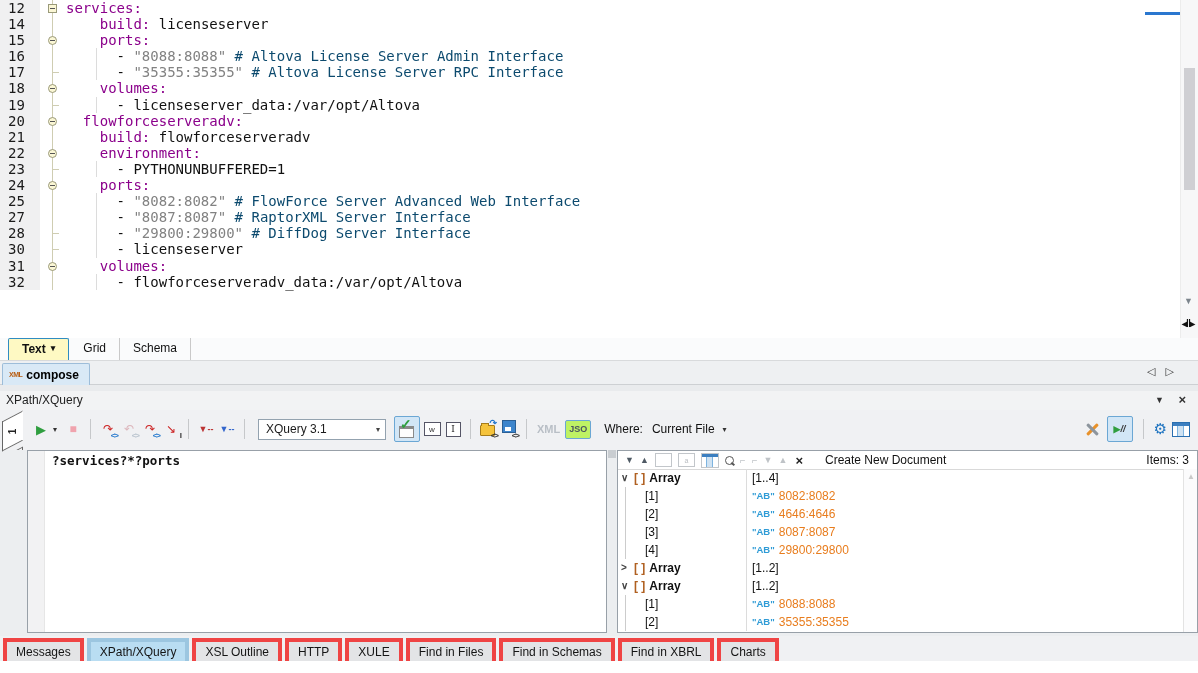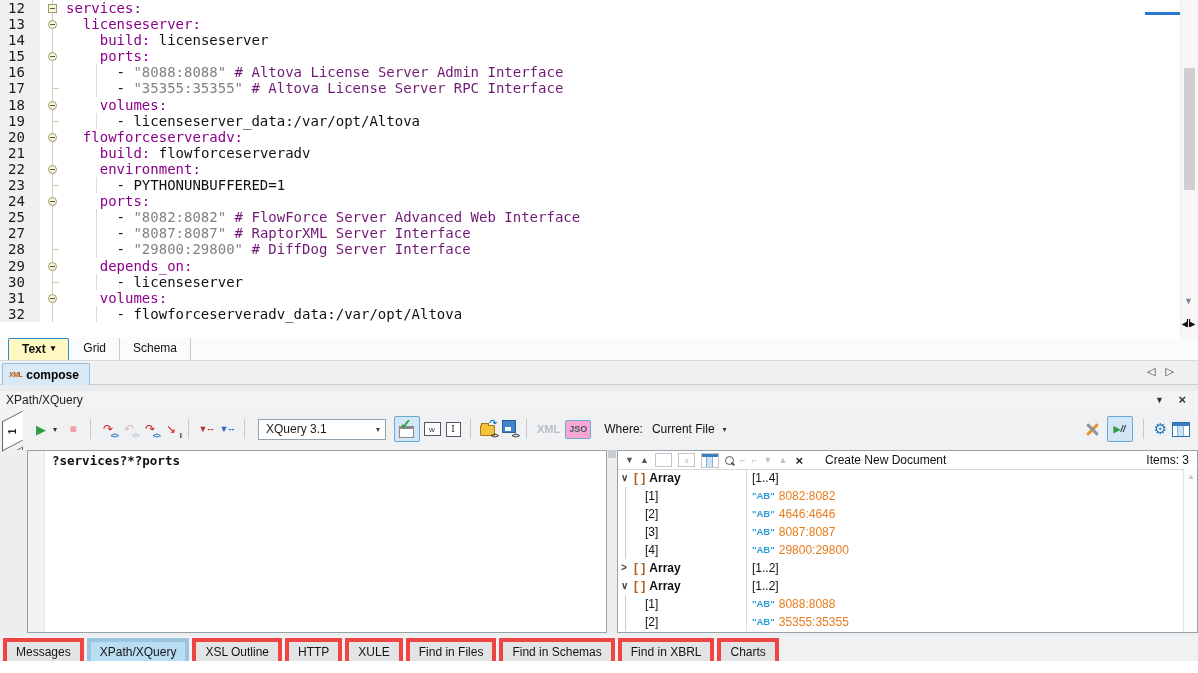--- a/index.html
+++ b/index.html
@@ -142,14 +142,6 @@
         <span class="codecell"><span class="seg-k">services:</span></span>
       </div>
       <div class="crow">
-        <span class="ln">13</span>
-        <span class="fold">
-          <i class="vline"></i>
-          <i class="marker ci"></i>
-        </span>
-        <span class="codecell"><span class="seg-p">  </span><span class="seg-k">licenseserver:</span></span>
-      </div>
-      <div class="crow">
         <span class="ln">14</span>
         <span class="fold">
           <i class="vline"></i>

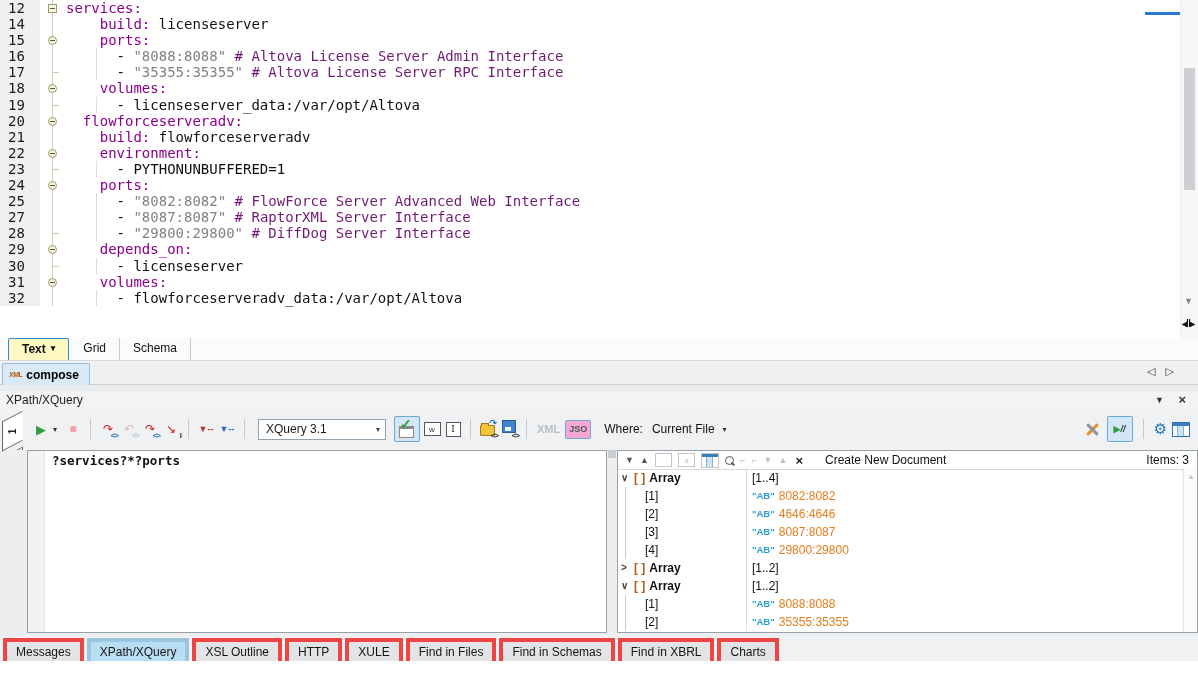--- a/index.html
+++ b/index.html
@@ -22,7 +22,7 @@
   .seg-p{color:#111;}
   .seg-v{color:#111;}
   .seg-s{color:#828282;}
-  .seg-c{color:#701a75;}
+  .seg-c{color:#0c4a6e;}
   #split-handle{position:absolute;left:1145px;top:12px;width:43px;height:3px;background:#2a77cf;}
   #vscroll{position:absolute;right:0;top:0;width:17px;height:338px;background:#f7f7f8;border-left:1px solid #ececec;}
   #vthumb{position:absolute;left:3px;top:68px;width:11px;height:122px;background:#cfcfd3;}

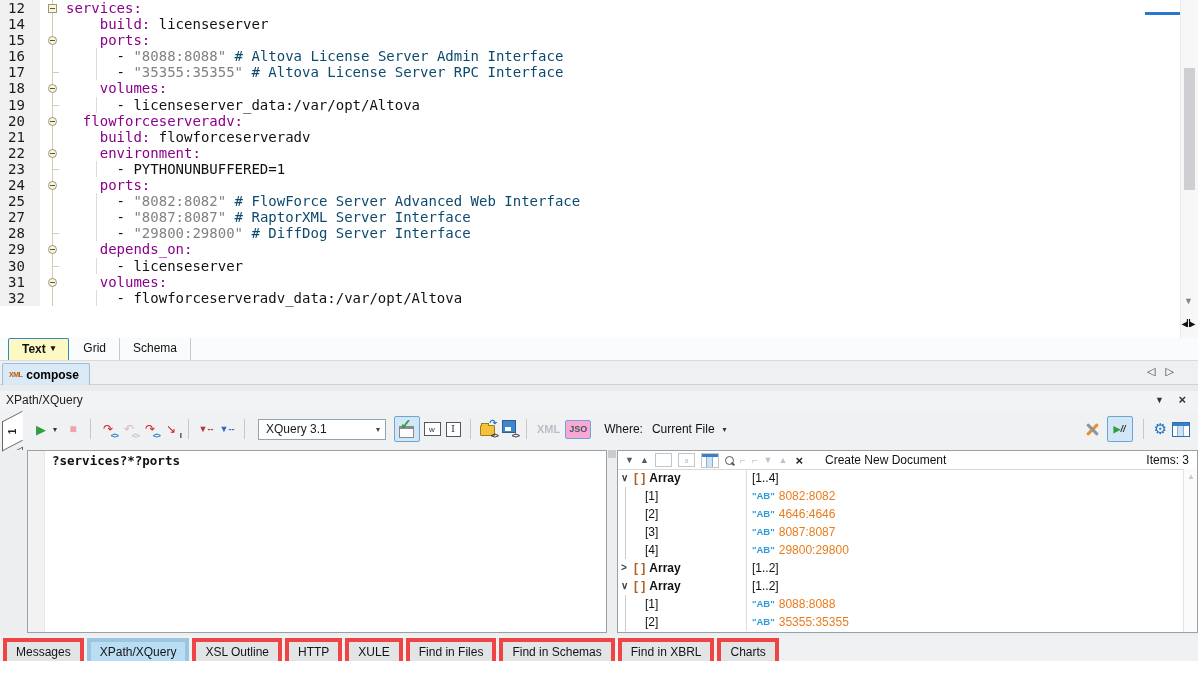--- a/index.html
+++ b/index.html
@@ -249,14 +249,6 @@
         <span class="codecell"><i class="guide"></i><span class="seg-p">      - </span><span class="seg-s">"29800:29800"</span><span class="seg-p"> </span><span class="seg-c"># DiffDog Server Interface</span></span>
       </div>
       <div class="crow">
-        <span class="ln">29</span>
-        <span class="fold">
-          <i class="vline"></i>
-          <i class="marker ci"></i>
-        </span>
-        <span class="codecell"><span class="seg-p">    </span><span class="seg-k">depends_on:</span></span>
-      </div>
-      <div class="crow">
         <span class="ln">30</span>
         <span class="fold">
           <i class="vline"></i>

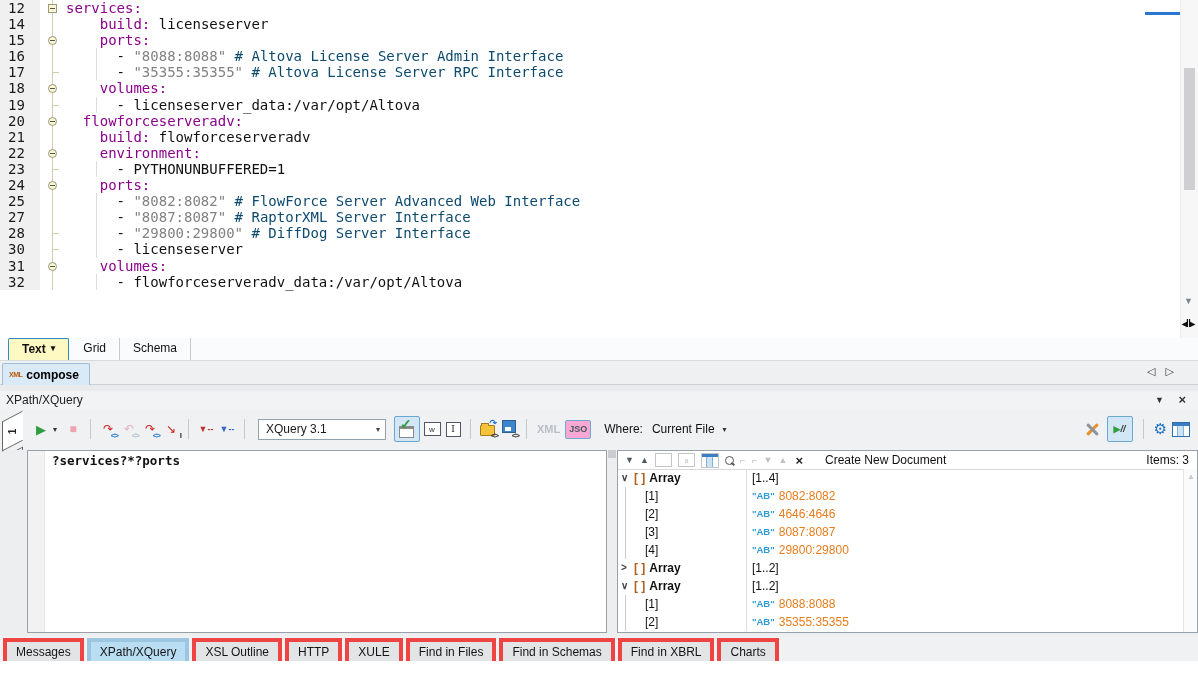--- a/index.html
+++ b/index.html
@@ -72,7 +72,7 @@
   .disk{width:12px;height:11px;background:#3d85cc;border:1px solid #2b5f94;position:absolute;left:2px;top:0;}
   .disk::after{content:'';position:absolute;left:2px;bottom:1px;width:6px;height:4px;background:#fff;}
   .xmlbl{color:#b9bfc6;font-weight:bold;font-size:11px;margin:0 2px;}
-  .jso{min-width:24px;height:17px;border:1px solid #6ba7d4;background:#f9a8d4;border-radius:2px;display:flex;align-items:center;justify-content:center;font-size:9px;font-weight:bold;color:#4a5560;}
+  .jso{min-width:24px;height:17px;border:1px solid #6ba7d4;background:#bef264;border-radius:2px;display:flex;align-items:center;justify-content:center;font-size:9px;font-weight:bold;color:#4a5560;}
   .wlbl{margin:0 6px 0 10px;color:#111;}
   .wval{display:flex;align-items:center;gap:8px;color:#111;}
   .tb-right{position:absolute;right:8px;top:5px;display:flex;align-items:center;gap:5px;height:28px;}

